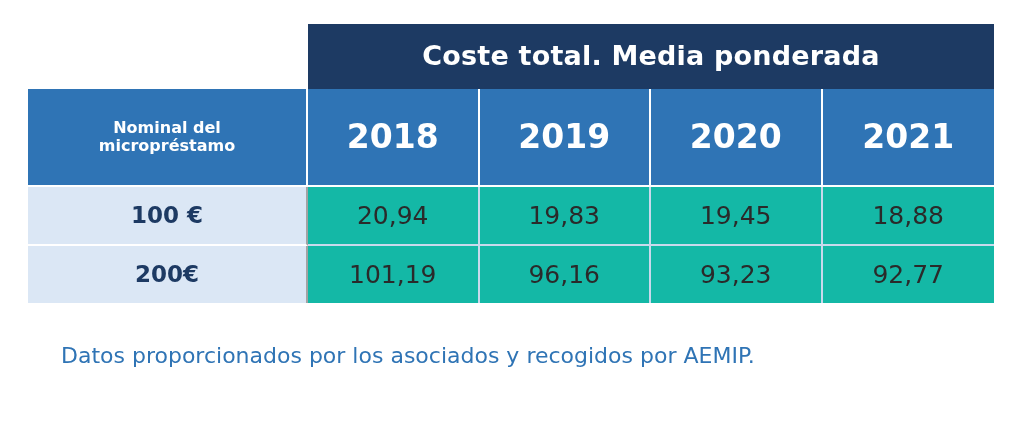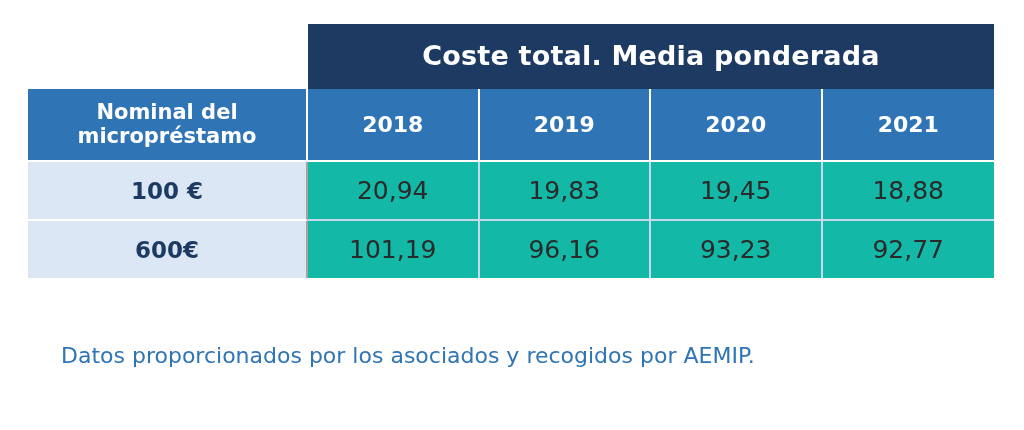--- a/index.html
+++ b/index.html
@@ -64,9 +64,9 @@
     padding: 10px 0;
   }
   th.hdr-label {
-    font-size: 21px;
+    font-size: 16px;
     line-height: 1.12;
-    padding: 12px 10px;
+    padding: 30px 10px;
   }
   th.hdr-year {
     font-size: 22px;

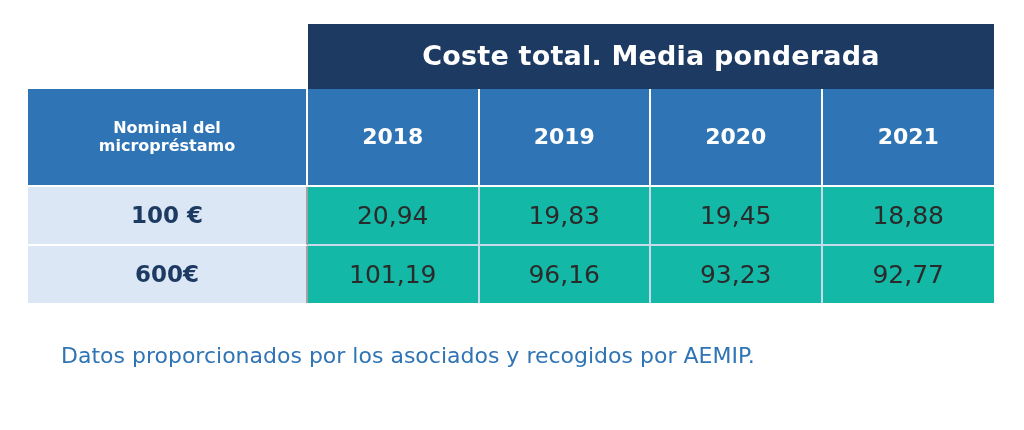--- a/index.html
+++ b/index.html
@@ -69,7 +69,7 @@
     padding: 30px 10px;
   }
   th.hdr-year {
-    font-size: 22px;
+    font-size: 33px;
     padding: 16px 0;
   }
   th.hdr:last-child { border-right: none; }

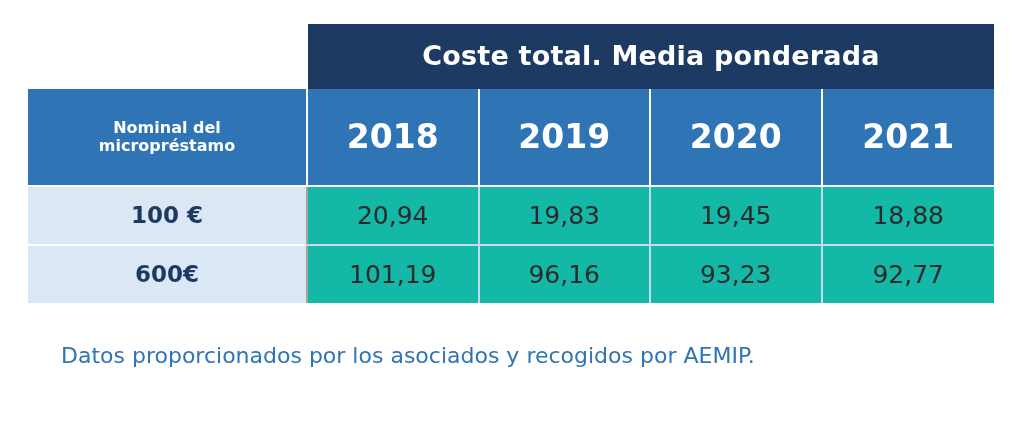--- a/index.html
+++ b/index.html
@@ -142,7 +142,7 @@
 
 
         <tr class="last">
-          <td class="rowlabel">600€</td>
+          <td class="rowlabel">200€</td>
           <td class="val">101,19</td>
           <td class="val">96,16</td>
           <td class="val">93,23</td>

